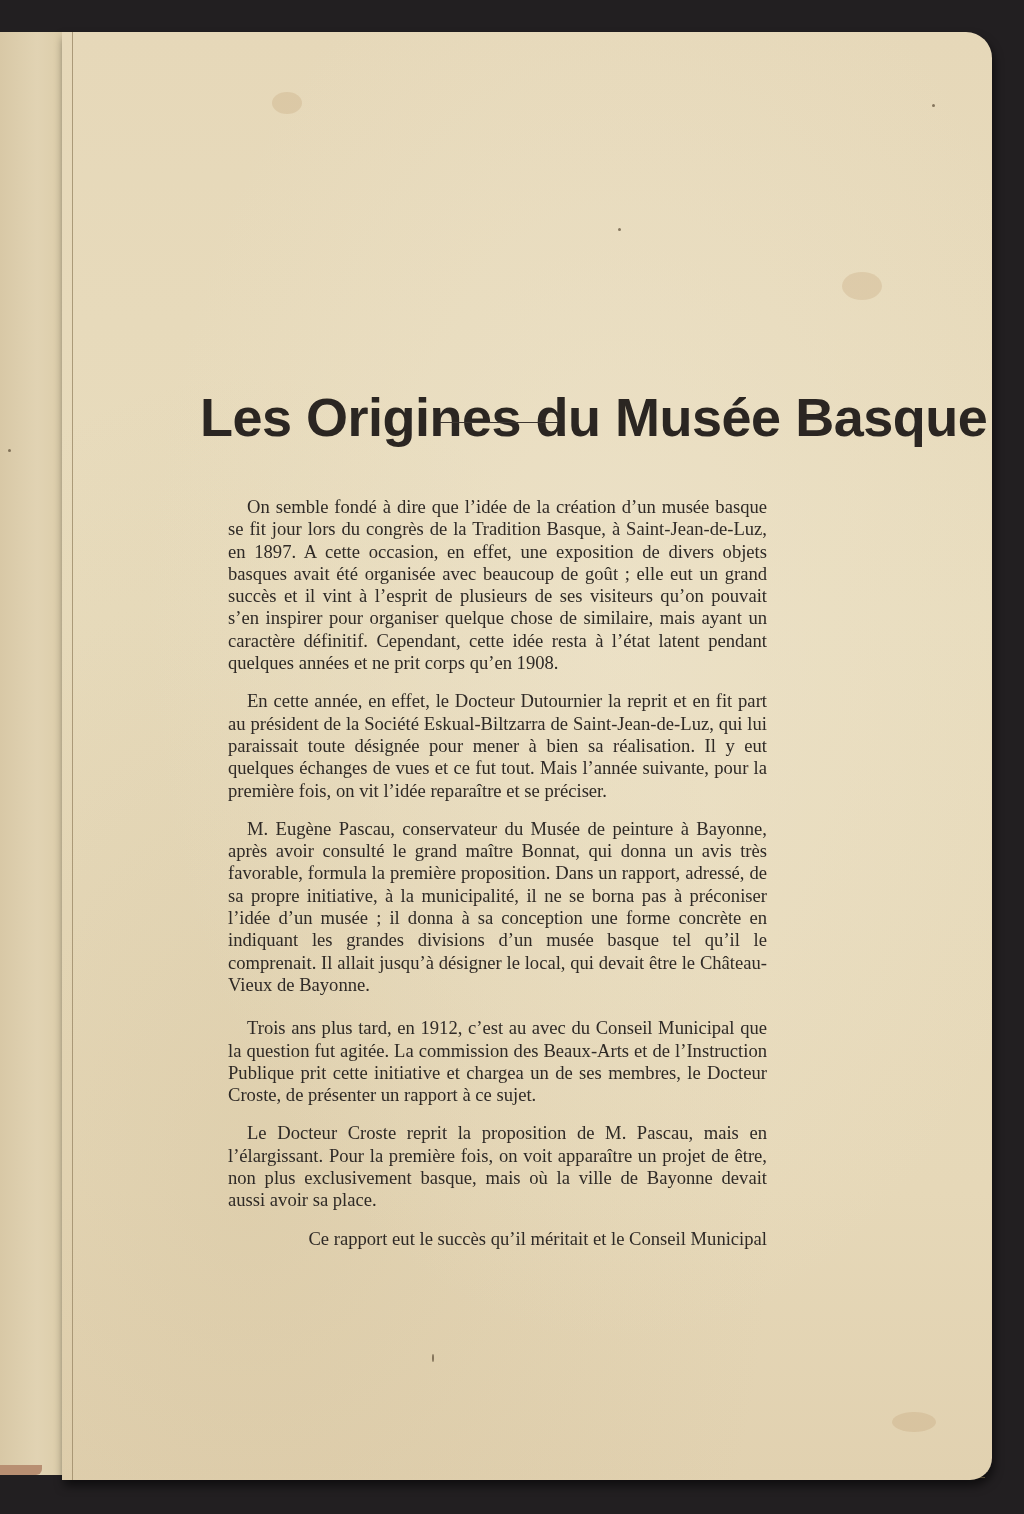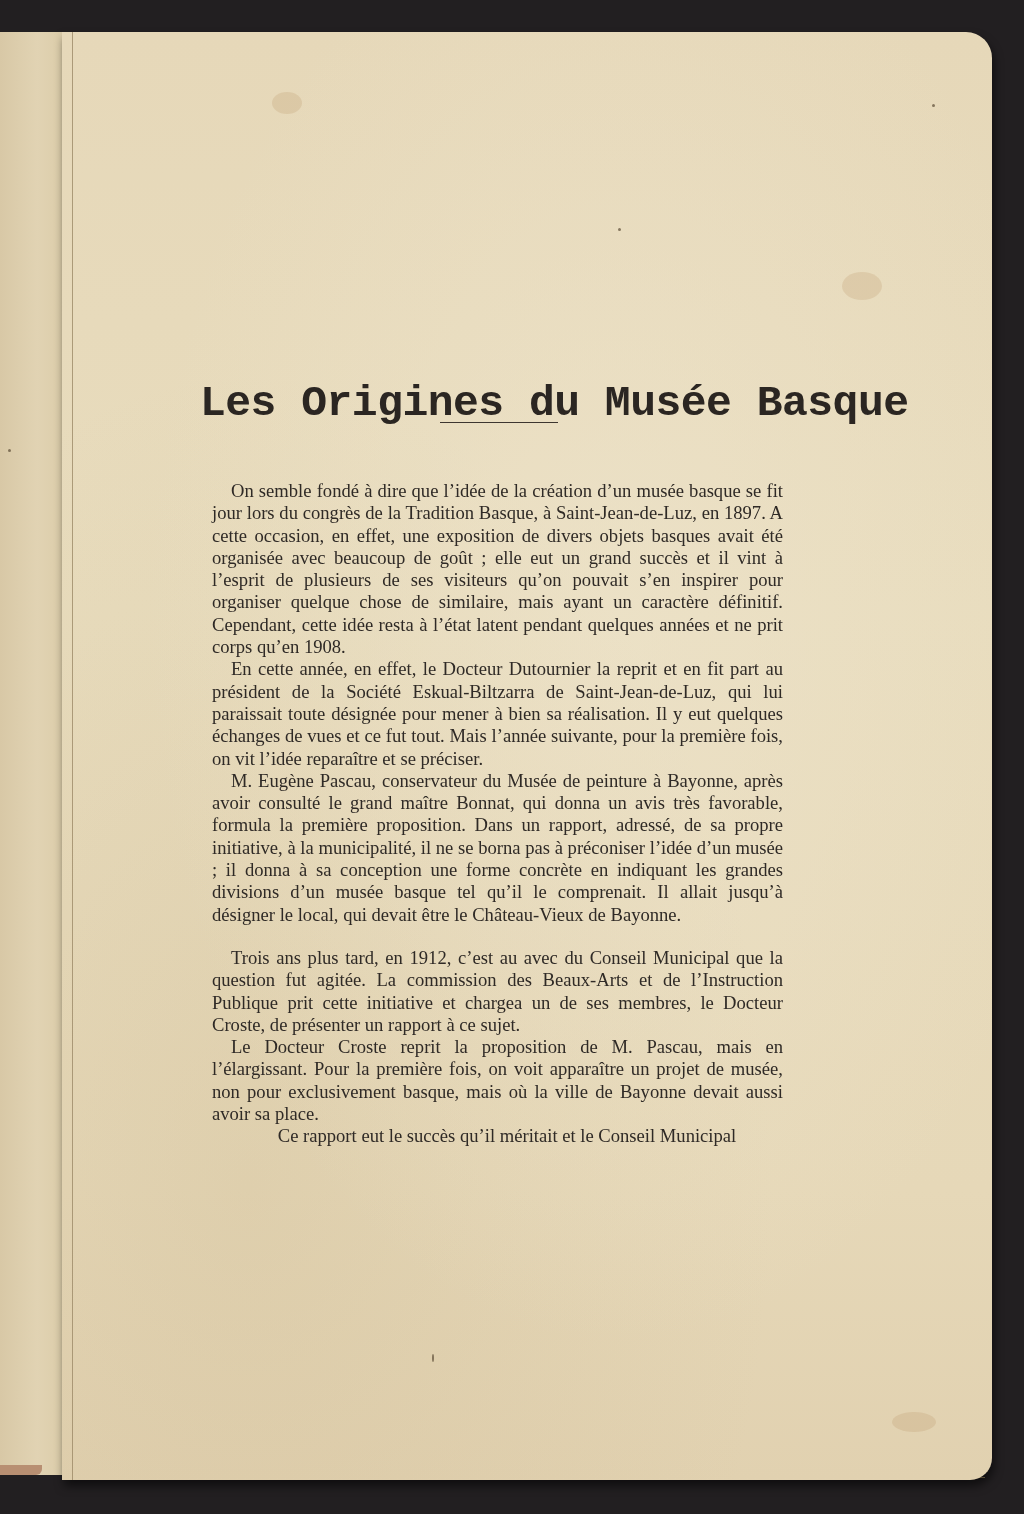--- a/index.html
+++ b/index.html
@@ -89,8 +89,8 @@
       top: 350px;
       width: 600px;
       text-align: center;
-      font-family: Liberation Mono, monospace;
-      font-size: 43px;
+      font-family: Liberation Sans, sans-serif;
+      font-size: 54px;
       letter-spacing: -0.5px;
       color: #2b2622;
       white-space: nowrap;

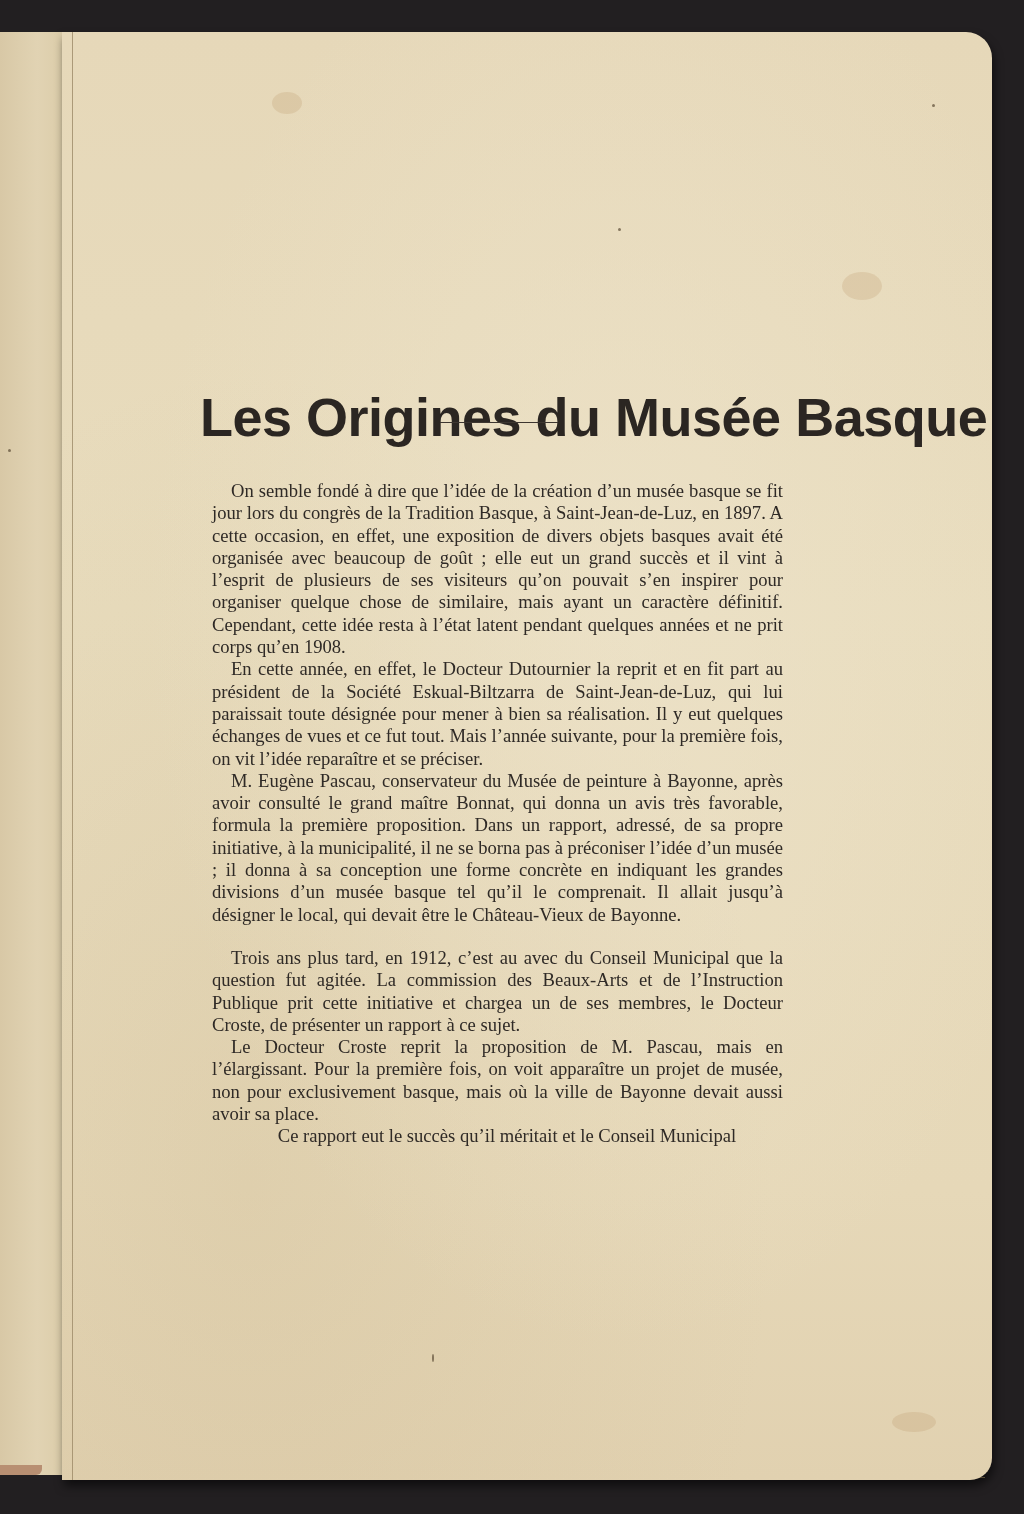--- a/index.html
+++ b/index.html
@@ -116,7 +116,7 @@
       text-align: justify;
     }
     .body-text p {
-      margin: 0;
+      margin: 16px;
       text-indent: 19px;
       text-align: justify;
     }

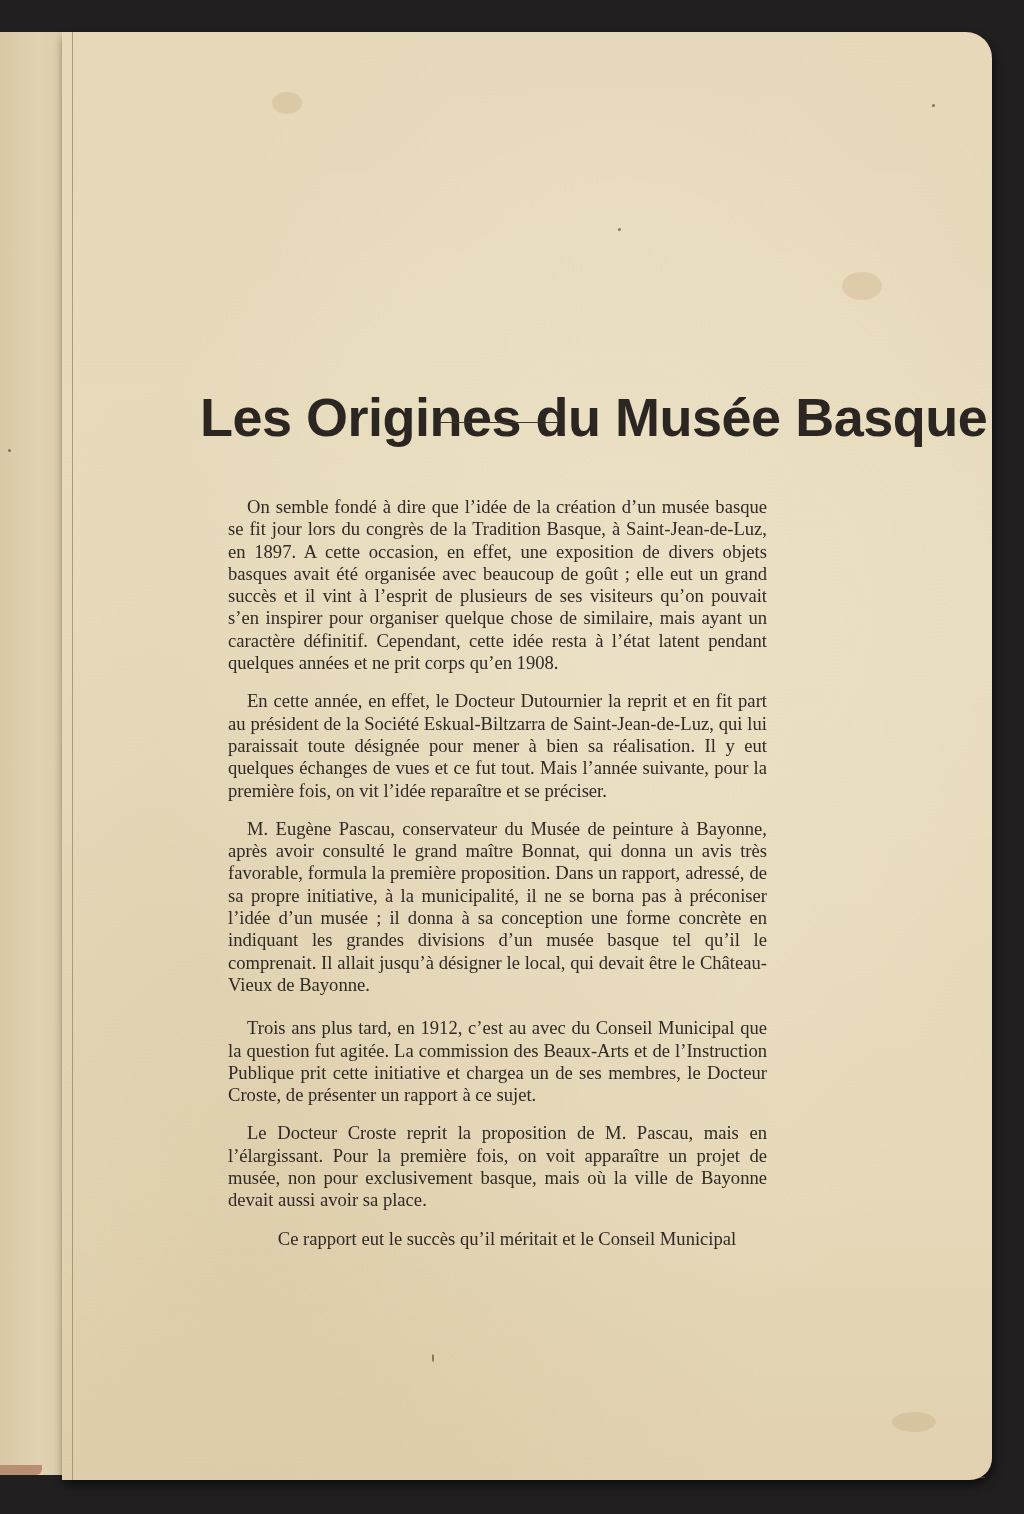--- a/index.html
+++ b/index.html
@@ -157,7 +157,7 @@
   <p>En cette année, en effet, le Docteur Dutournier la reprit et en fit part au président de la Société Eskual-Biltzarra de Saint-Jean-de-Luz, qui lui paraissait toute désignée pour mener à bien sa réalisation. Il y eut quelques échanges de vues et ce fut tout. Mais l’année suivante, pour la première fois, on vit l’idée reparaître et se préciser.</p>
   <p>M. Eugène Pascau, conservateur du Musée de peinture à Bayonne, après avoir consulté le grand maître Bonnat, qui donna un avis très favorable, formula la première proposition. Dans un rapport, adressé, de sa propre initiative, à la municipalité, il ne se borna pas à préconiser l’idée d’un musée ; il donna à sa conception une forme concrète en indiquant les grandes divisions d’un musée basque tel qu’il le comprenait. Il allait jusqu’à désigner le local, qui devait être le Château-Vieux de Bayonne.</p>
   <p class="gap-before">Trois ans plus tard, en 1912, c’est au avec du Conseil Municipal que la question fut agitée. La commission des Beaux-Arts et de l’Instruction Publique prit cette initiative et chargea un de ses membres, le Docteur Croste, de présenter un rapport à ce sujet.</p>
-  <p>Le Docteur Croste reprit la proposition de M. Pascau, mais en l’élargissant. Pour la première fois, on voit apparaître un projet de musée, non pour exclusivement basque, mais où la ville de Bayonne devait aussi avoir sa place.</p>
+  <p>Le Docteur Croste reprit la proposition de M. Pascau, mais en l’élargissant. Pour la première fois, on voit apparaître un projet de être, non plus exclusivement basque, mais où la ville de Bayonne devait aussi avoir sa place.</p>
   <p style="text-align:center;">Ce rapport eut le succès qu’il méritait et le Conseil Municipal</p>
 </div>
 

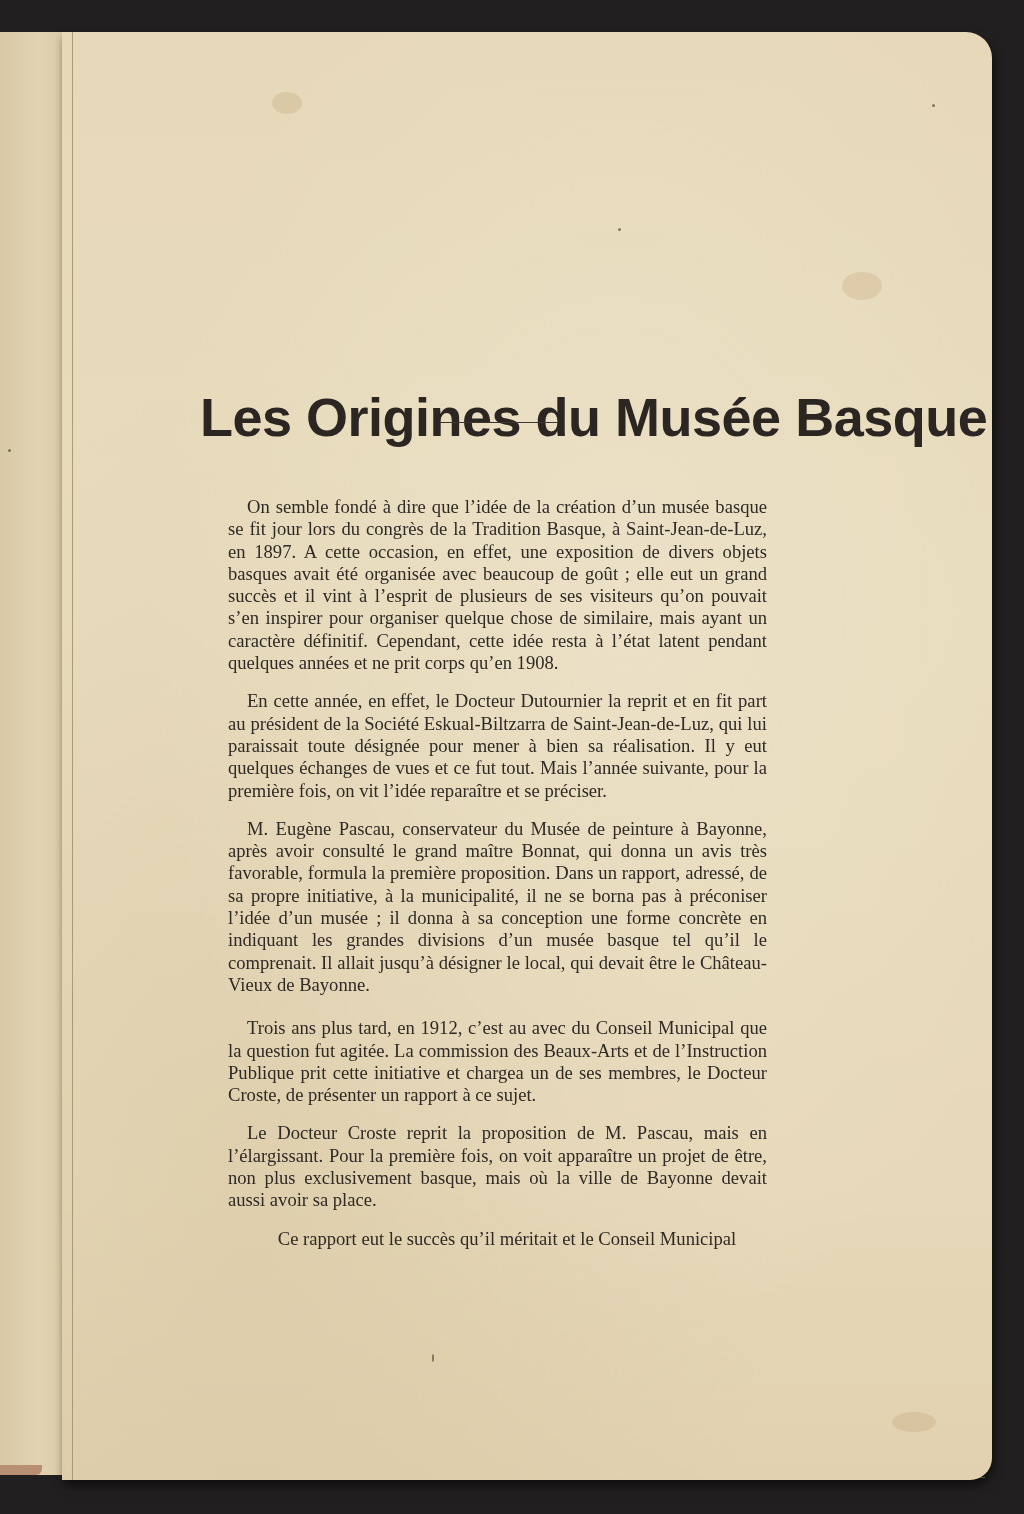--- a/index.html
+++ b/index.html
@@ -158,7 +158,7 @@
   <p>M. Eugène Pascau, conservateur du Musée de peinture à Bayonne, après avoir consulté le grand maître Bonnat, qui donna un avis très favorable, formula la première proposition. Dans un rapport, adressé, de sa propre initiative, à la municipalité, il ne se borna pas à préconiser l’idée d’un musée ; il donna à sa conception une forme concrète en indiquant les grandes divisions d’un musée basque tel qu’il le comprenait. Il allait jusqu’à désigner le local, qui devait être le Château-Vieux de Bayonne.</p>
   <p class="gap-before">Trois ans plus tard, en 1912, c’est au avec du Conseil Municipal que la question fut agitée. La commission des Beaux-Arts et de l’Instruction Publique prit cette initiative et chargea un de ses membres, le Docteur Croste, de présenter un rapport à ce sujet.</p>
   <p>Le Docteur Croste reprit la proposition de M. Pascau, mais en l’élargissant. Pour la première fois, on voit apparaître un projet de être, non plus exclusivement basque, mais où la ville de Bayonne devait aussi avoir sa place.</p>
-  <p style="text-align:center;">Ce rapport eut le succès qu’il méritait et le Conseil Municipal</p>
+  <p style="text-align:right;">Ce rapport eut le succès qu’il méritait et le Conseil Municipal</p>
 </div>
 
 </body></html>

